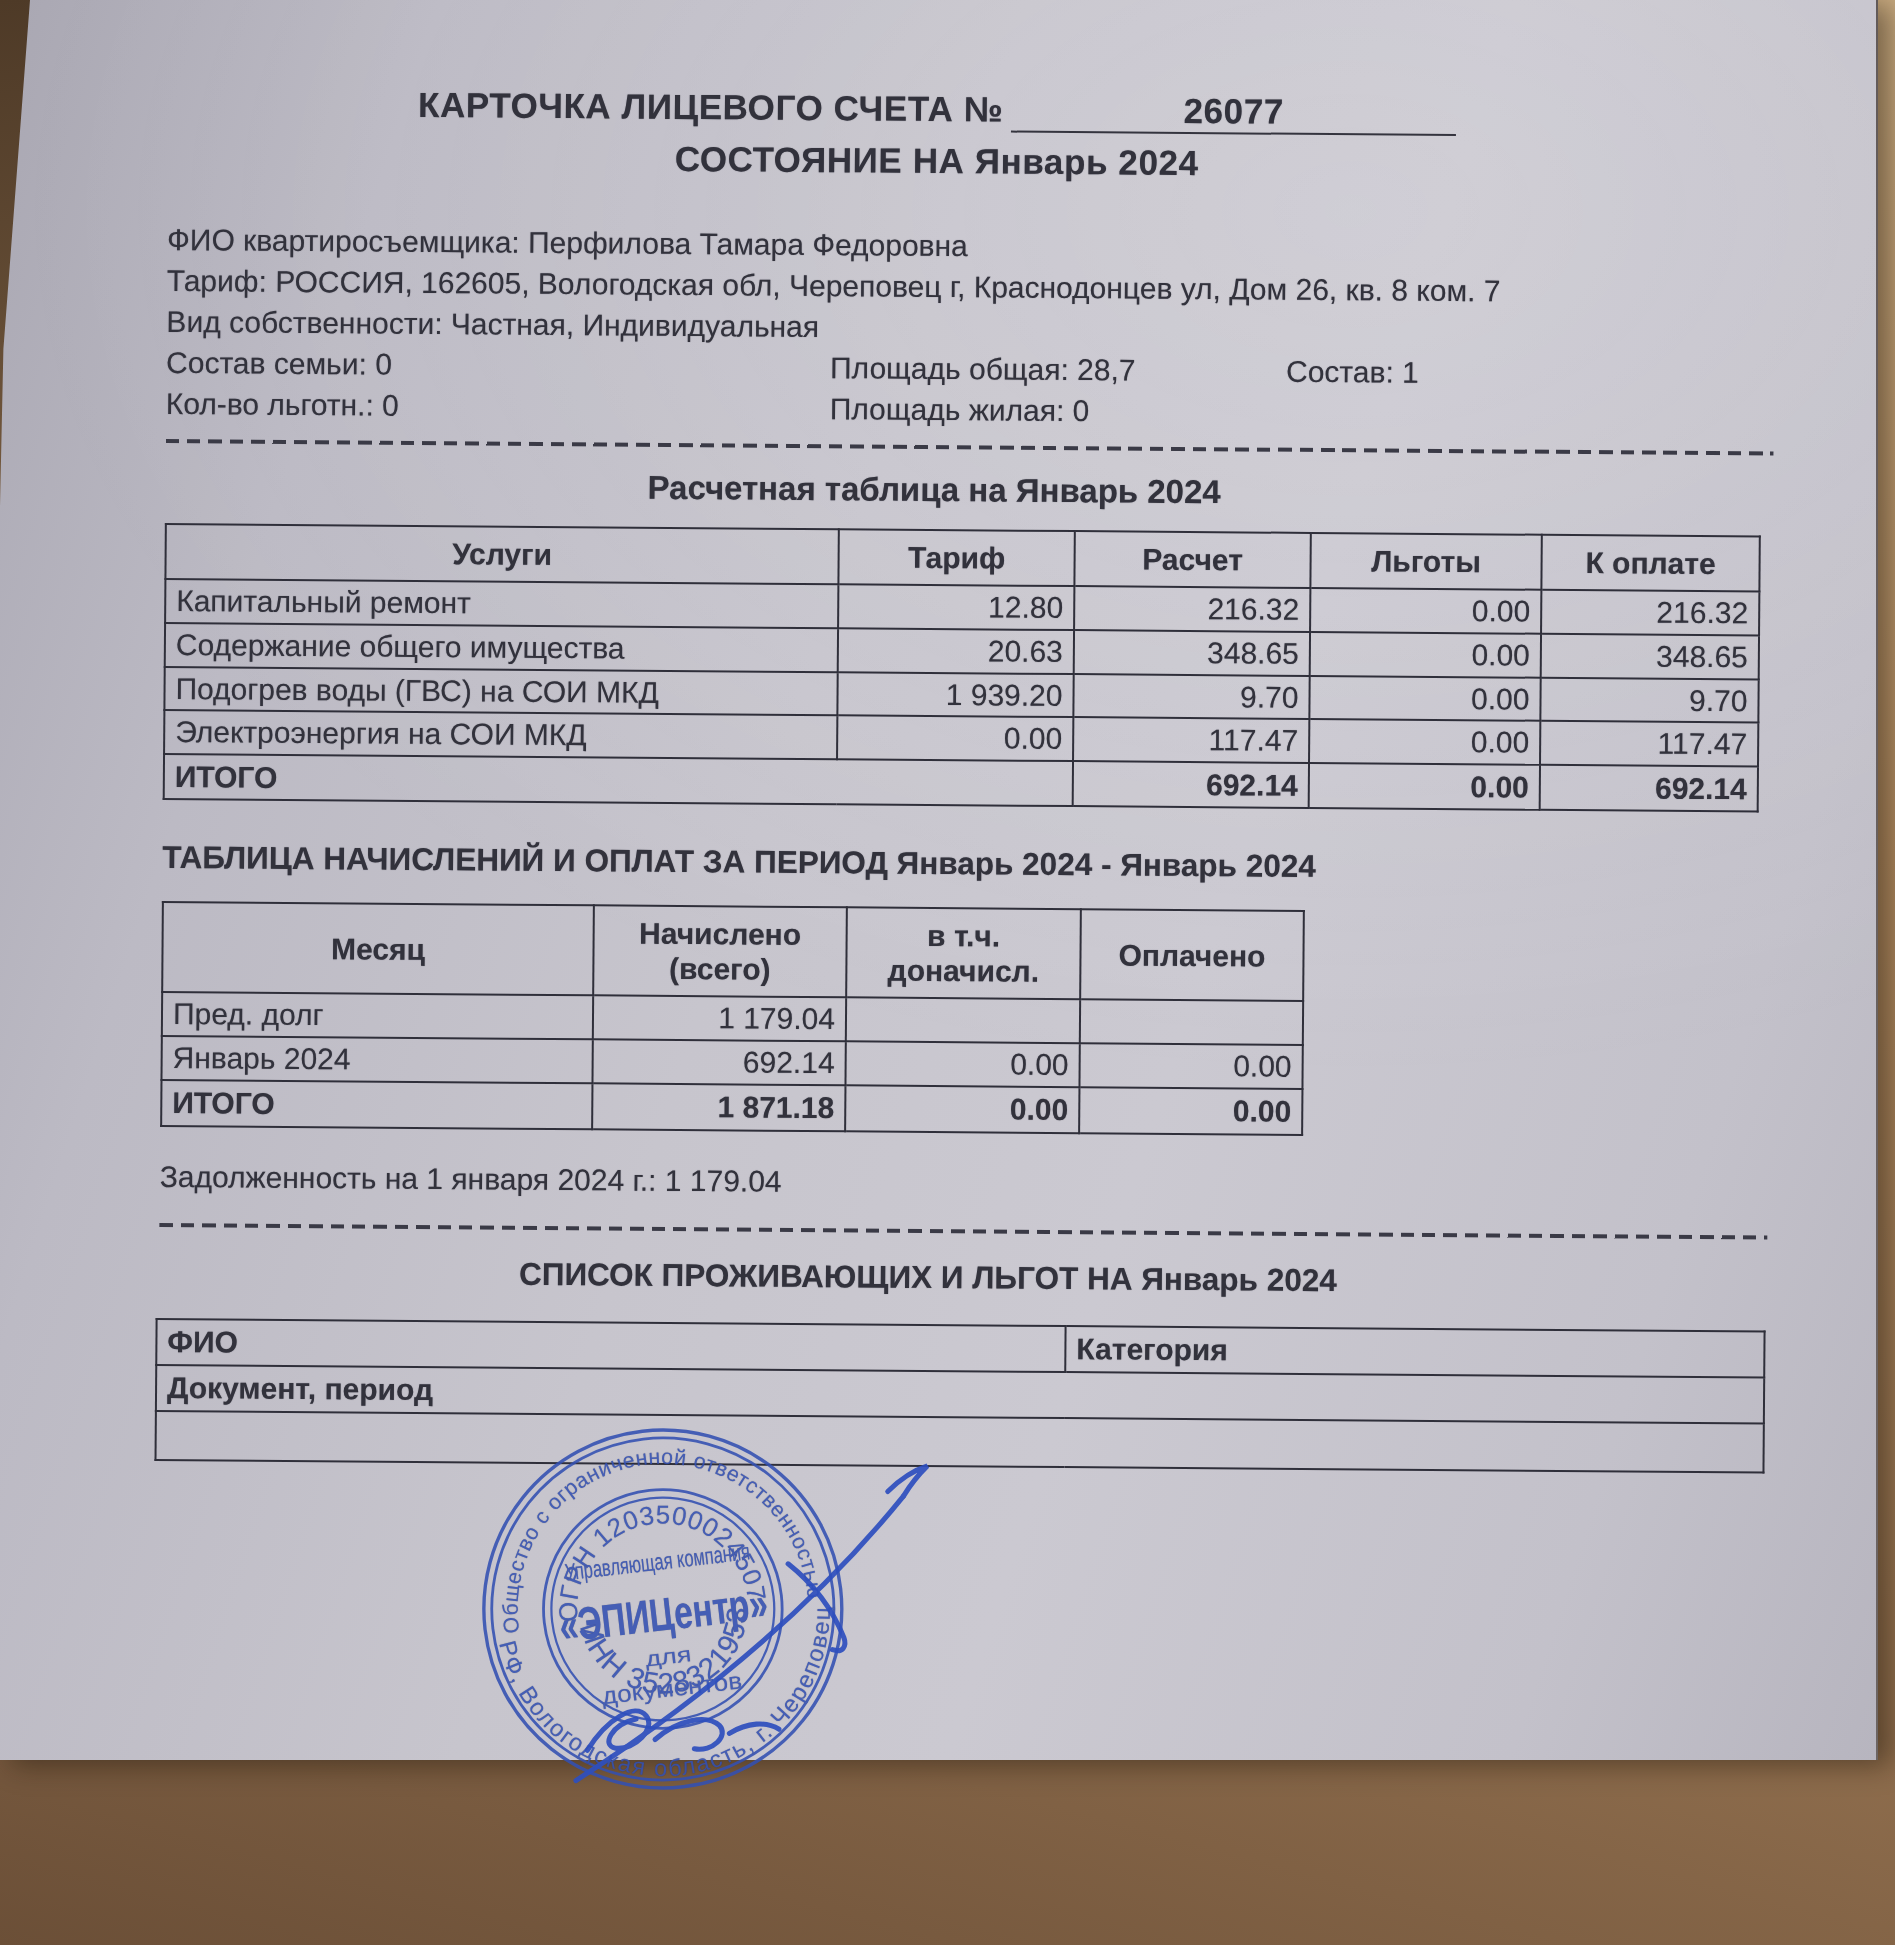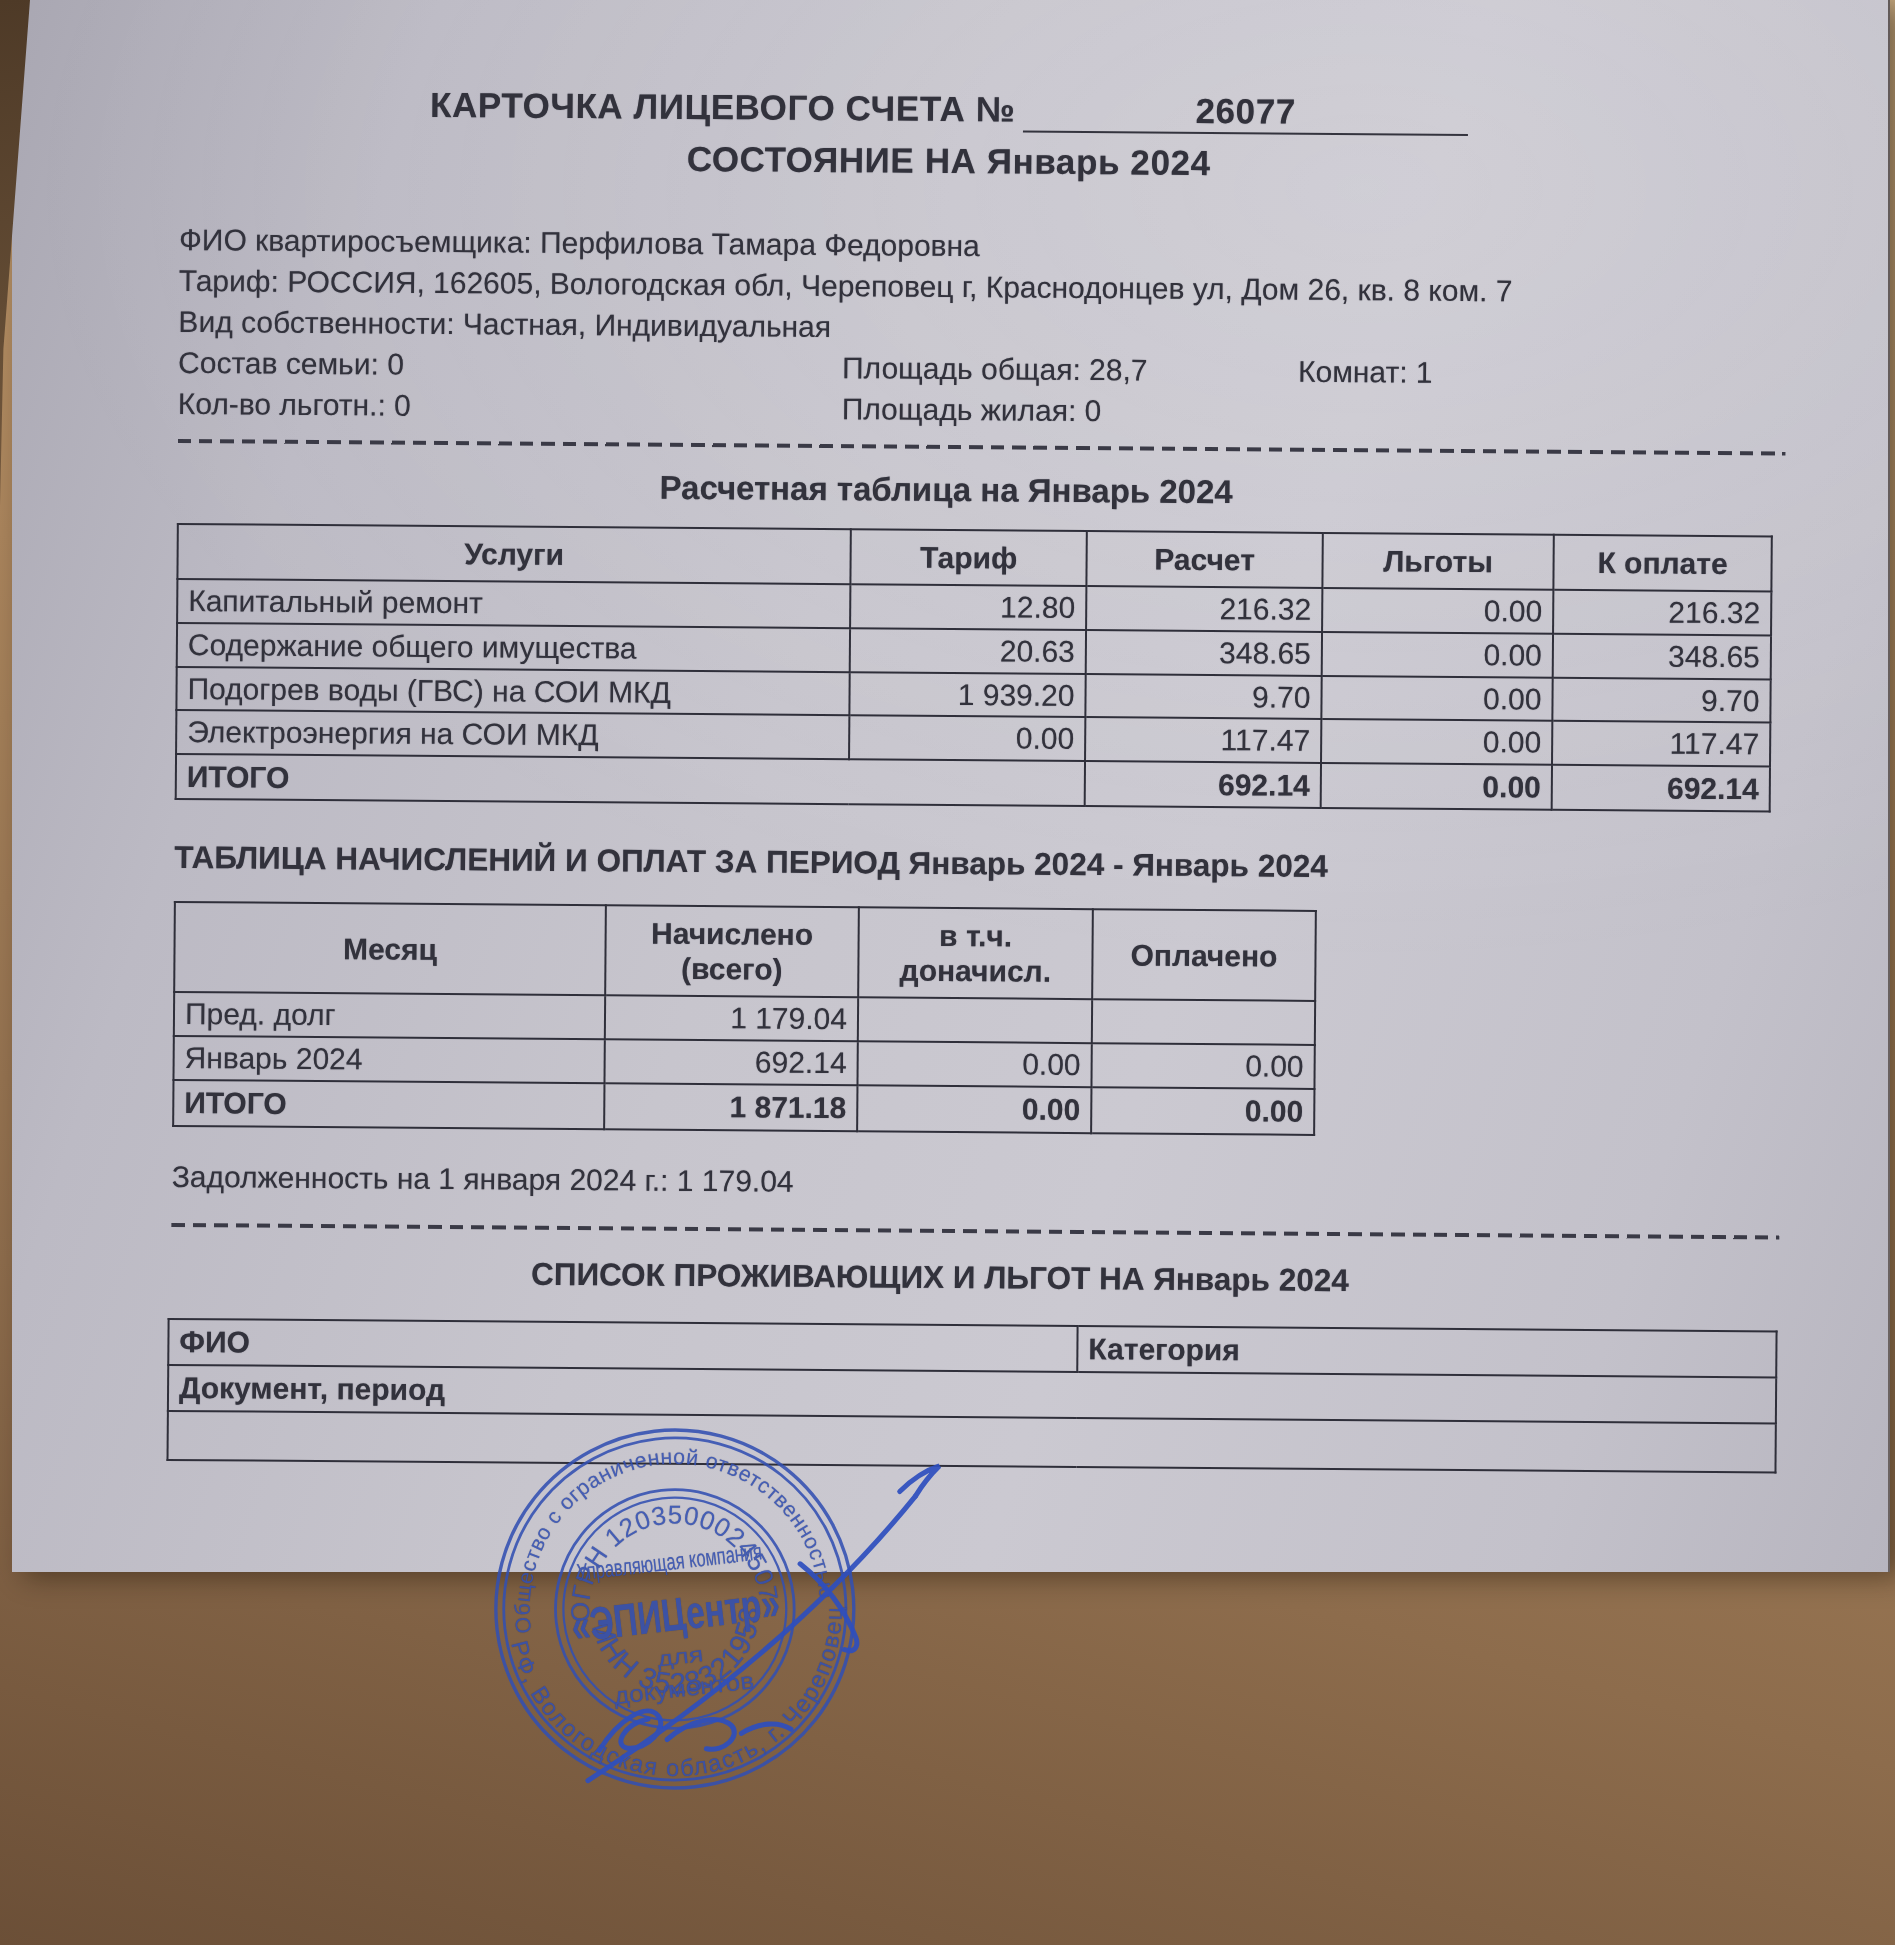--- a/index.html
+++ b/index.html
@@ -13,7 +13,7 @@
   }
   
   .paper{
-    position:absolute;left:12px;top:0;width:1876px;height:1572px;
+    position:absolute;left:0;top:0;width:1876px;height:1760px;
     background:
       radial-gradient(130% 90% at 72% 12%, rgba(255,255,255,0.10), rgba(0,0,0,0) 55%),
       linear-gradient(108deg,#a9a7b2 0%,#bcbac4 18%,#c7c5cd 42%,#cbc9d1 62%,#c3c1ca 85%,#b7b5bf 100%);

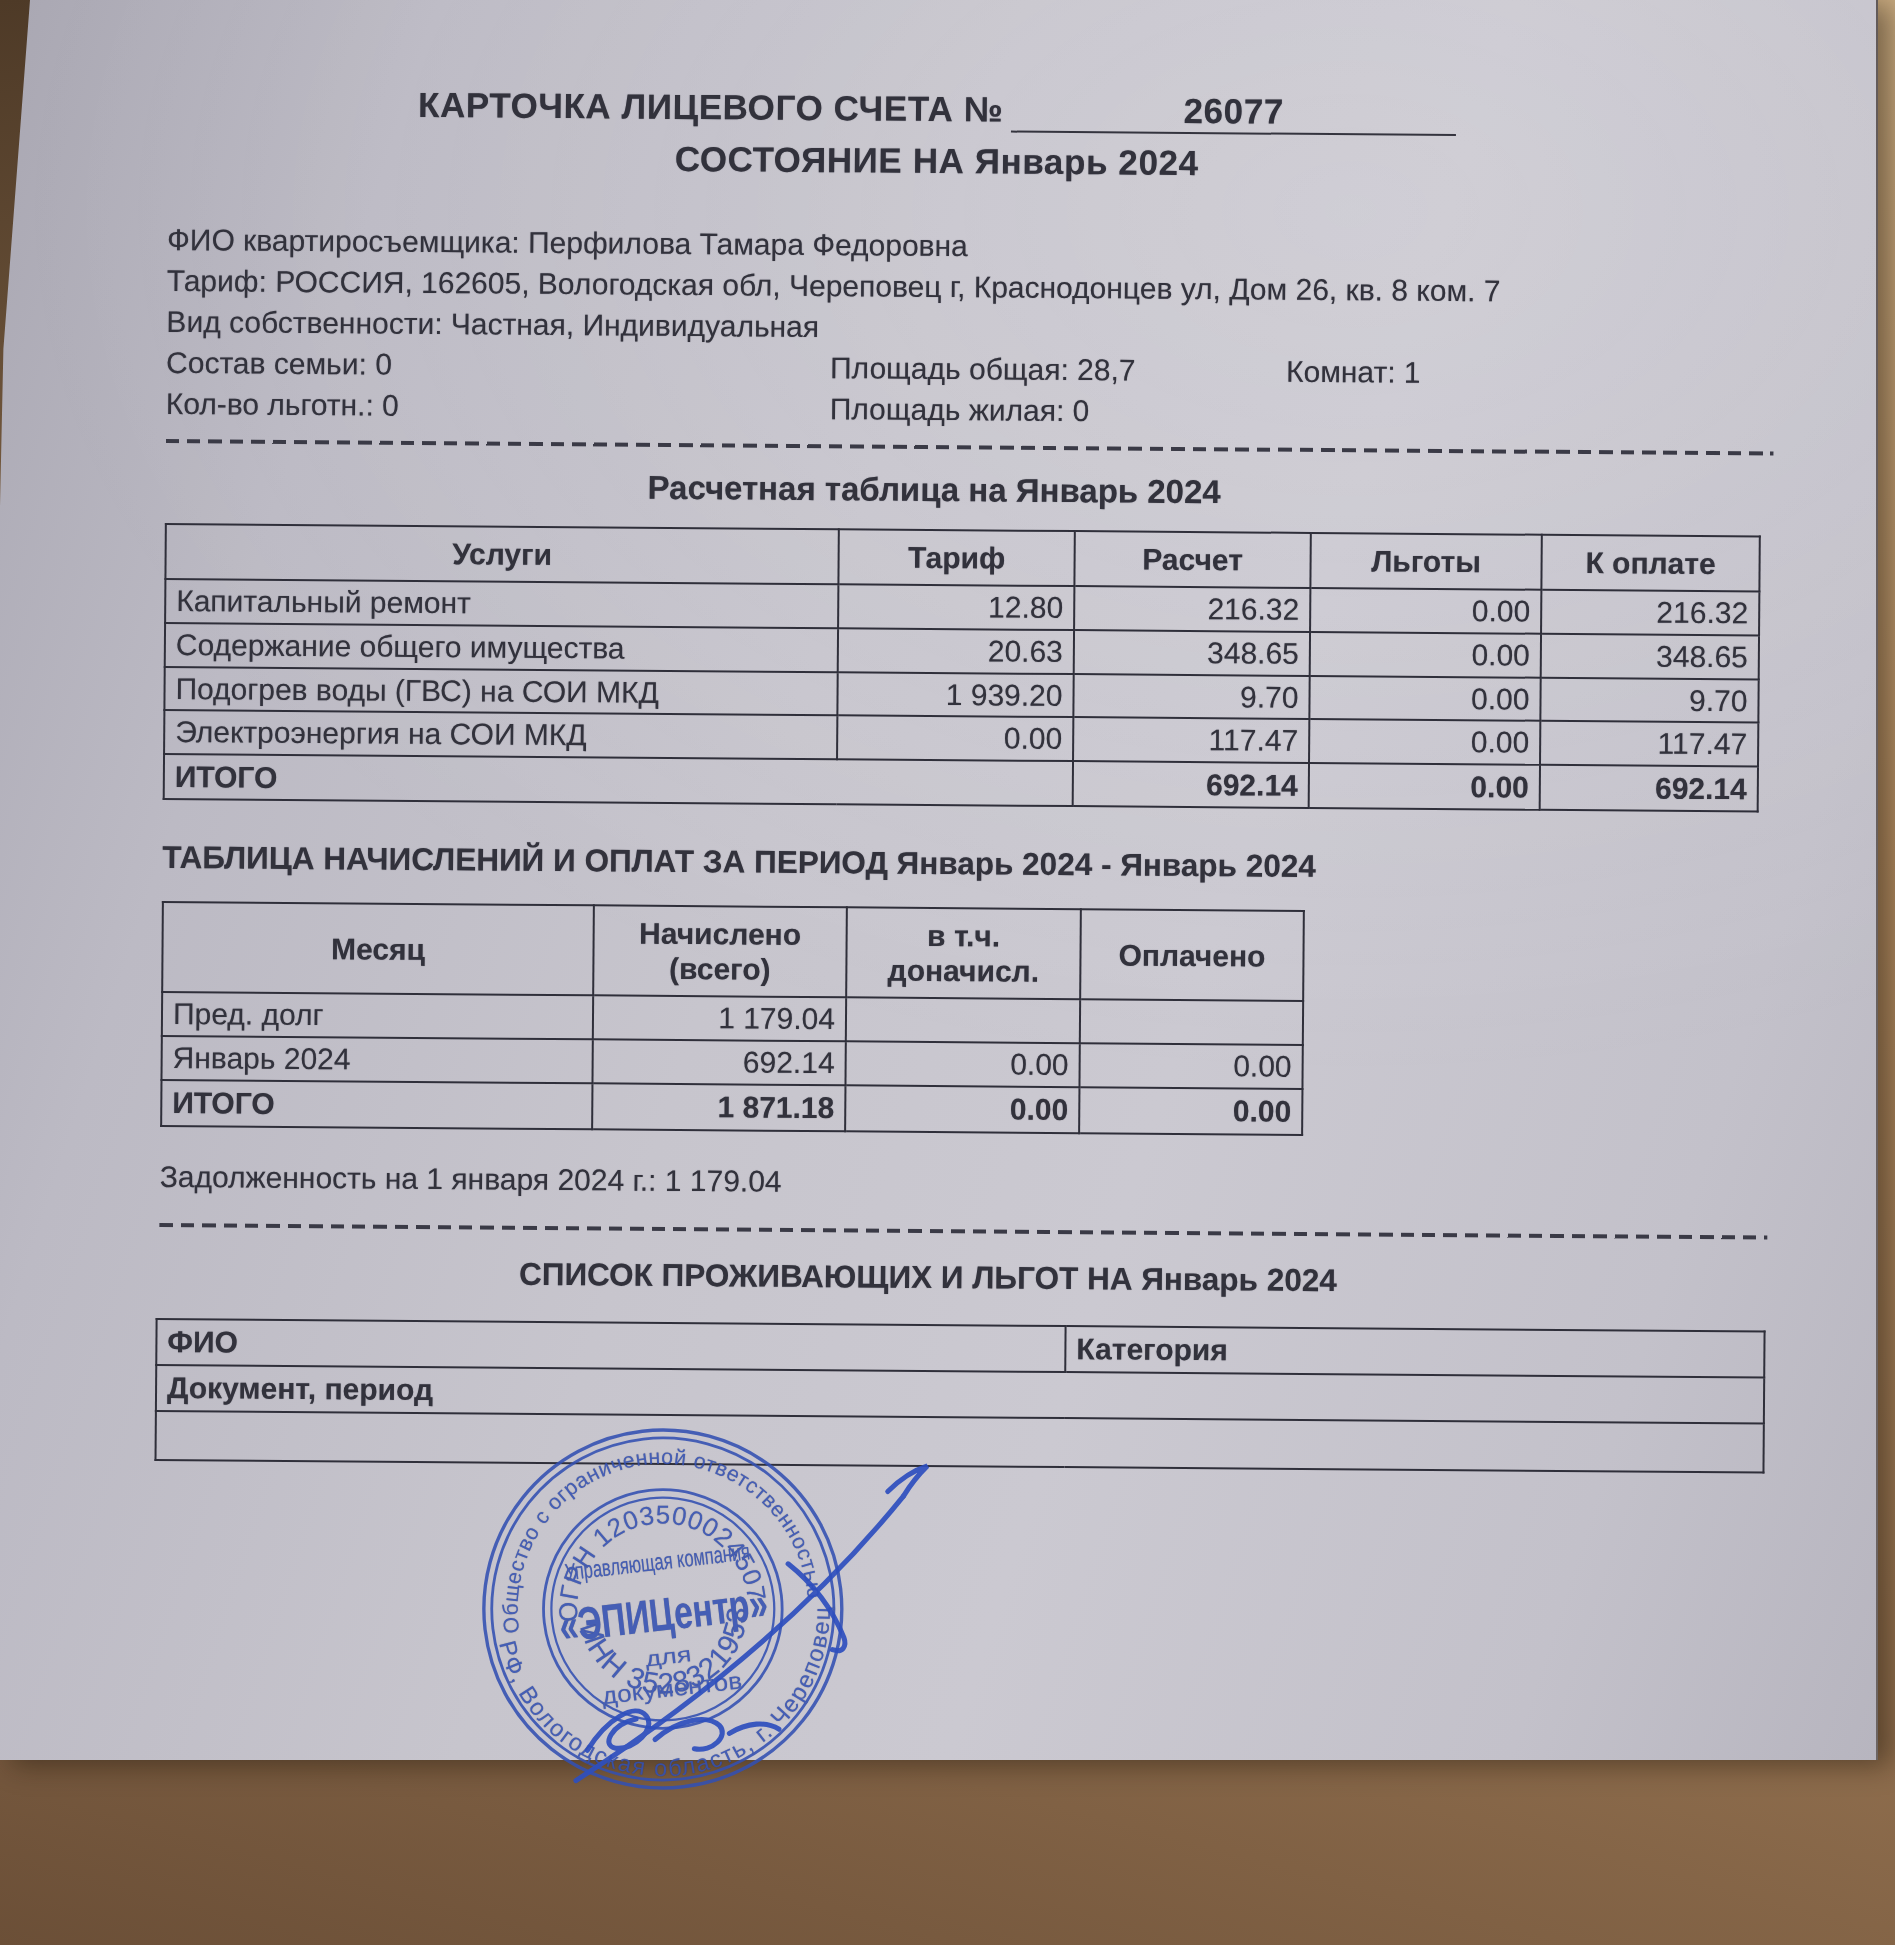--- a/index.html
+++ b/index.html
@@ -107,7 +107,7 @@
             <span>28,7</span>
           </div>
           <div>
-            <span>Комнат:</span>
+            <span>Состав:</span>
             <span>1</span>
           </div>
         </div>

